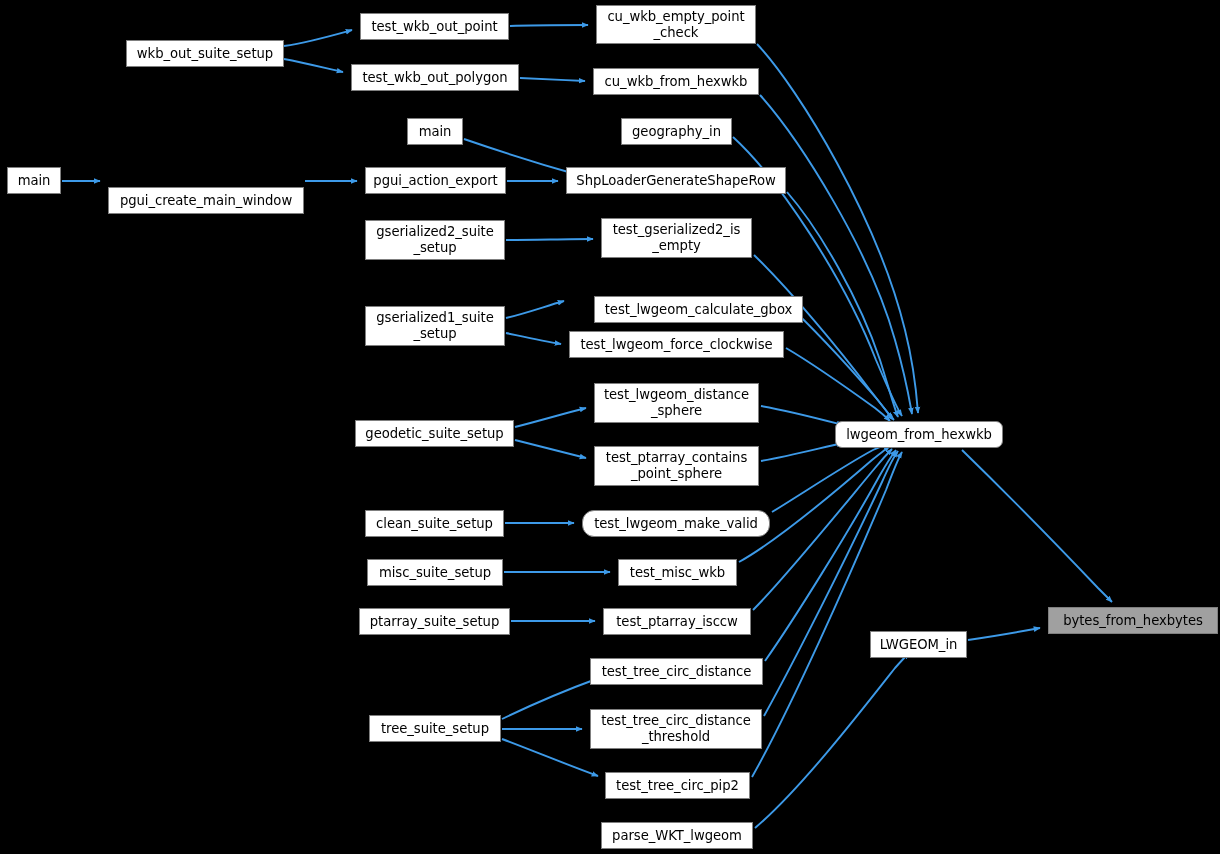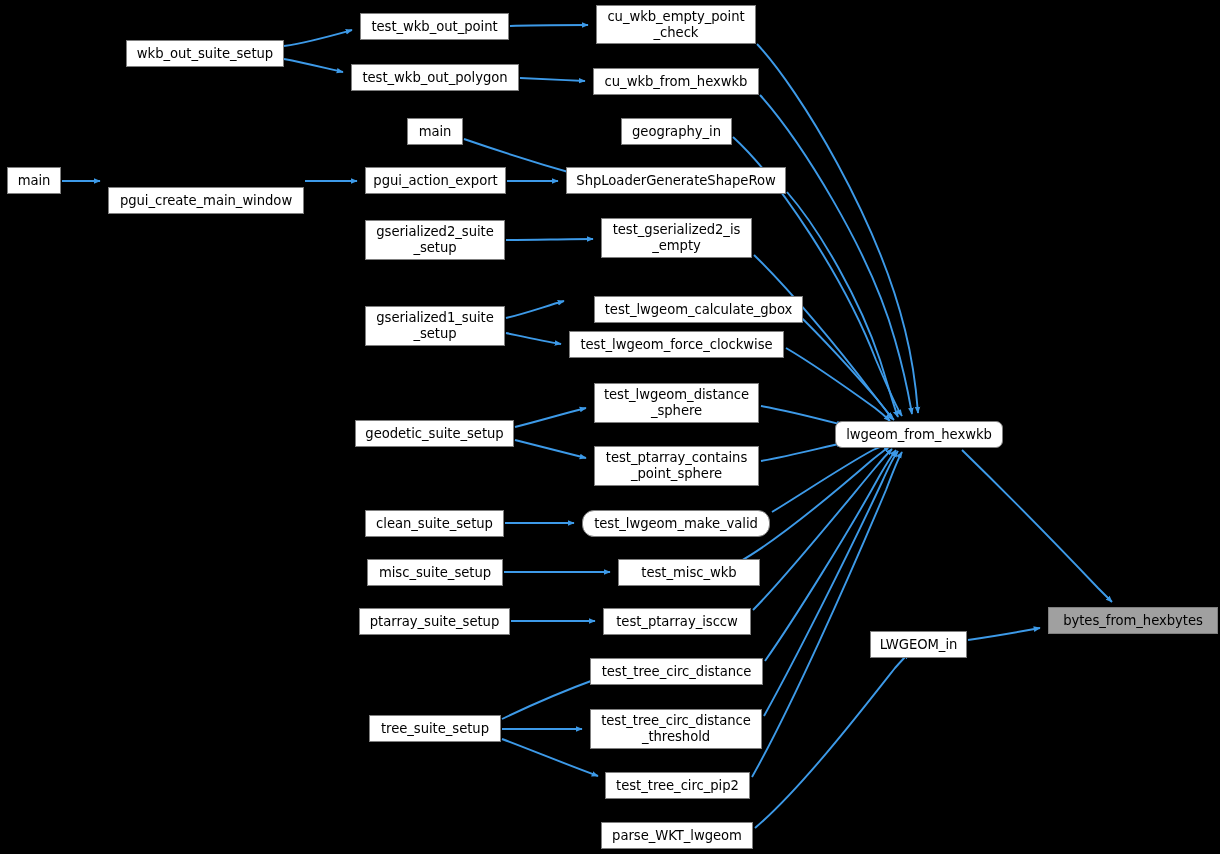--- a/index.html
+++ b/index.html
@@ -120,7 +120,7 @@
       <div class="node" style="left: 365px; top: 510px; width: 139px; height: 27px;">clean_suite_setup</div>
       <div class="node" style="left: 582px; top: 510px; width: 188px; height: 27px; border-radius: 12px;">test_lwgeom_make_valid</div>
       <div class="node" style="left: 367px; top: 559px; width: 136px; height: 27px;">misc_suite_setup</div>
-      <div class="node" style="left: 618px; top: 559px; width: 142px; height: 27px;">test_misc_wkb</div>
+      <div class="node" style="left: 618px; top: 559px; width: 119px; height: 27px;">test_misc_wkb</div>
       <div class="node" style="left: 359px; top: 608px; width: 151px; height: 27px;">ptarray_suite_setup</div>
       <div class="node" style="left: 603px; top: 608px; width: 148px; height: 27px;">test_ptarray_isccw</div>
       <div class="node" style="left: 590px; top: 658px; width: 173px; height: 27px;">test_tree_circ_distance</div>

